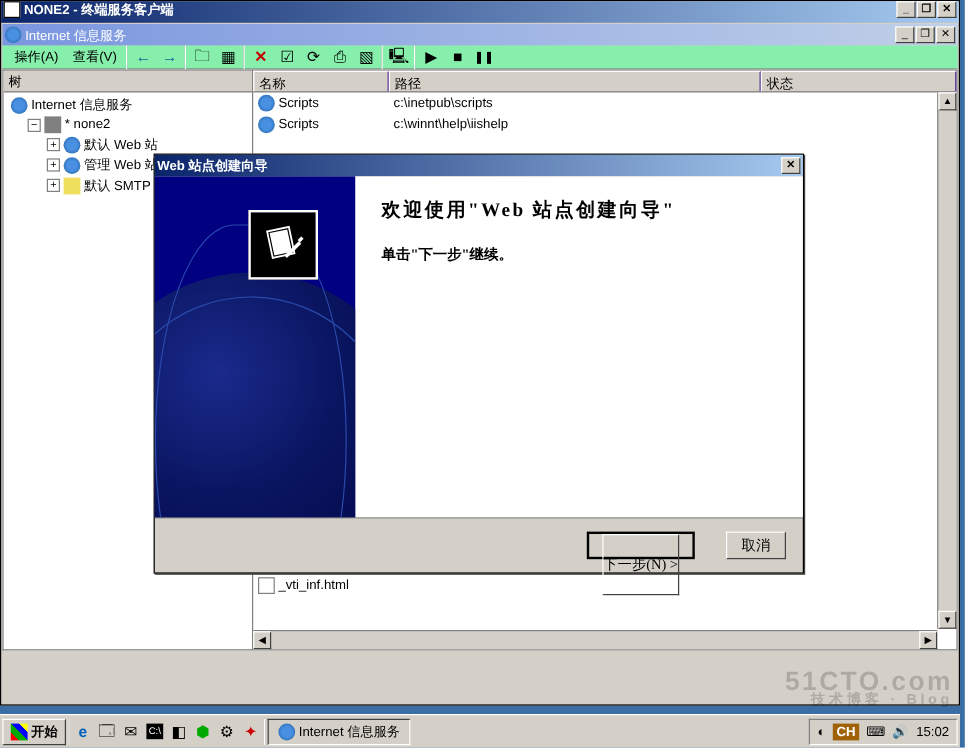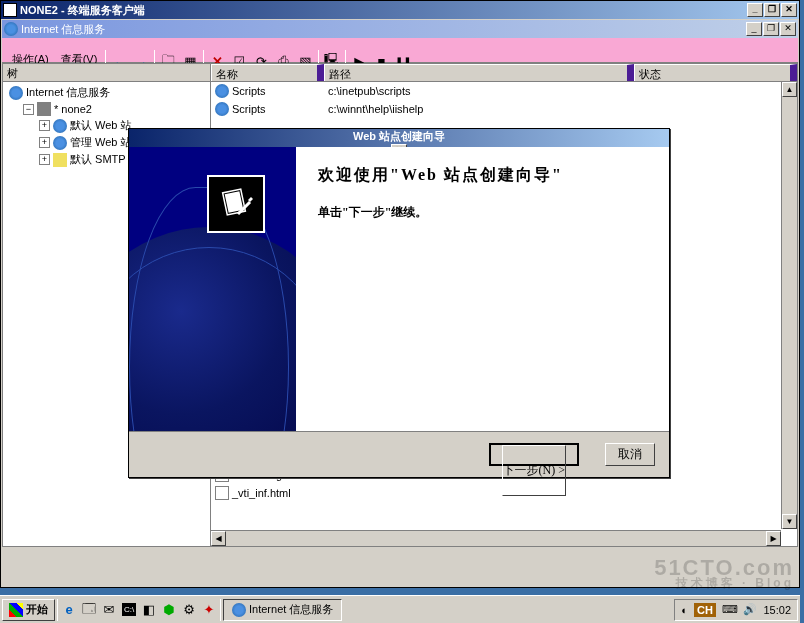--- a/index.html
+++ b/index.html
@@ -7,7 +7,7 @@
 
 
 .outer-window { position: absolute; top: 0; left: 0; width: 800px; height: 588px; background: #d4d0c8; border: 1px solid #000; }
-.titlebar { height: 18px; background: linear-gradient(to right, #0a246a, #a6caf0); color: #fff; display: flex; align-items: center; padding: 0 2px; font-weight: bold; font-size: 11px; }
+.titlebar { height: 18px; background: linear-gradient(to right, #0a246a, #a6caf0); color: #fff; display: flex; padding: 0 2px; font-weight: bold; font-size: 11px; }
 .titlebar .icon { width: 14px; height: 14px; margin-right: 3px; background: #fff; border: 1px solid #000; }
 .titlebar .title { flex: 1; }
 .win-btns { display: flex; gap: 1px; }

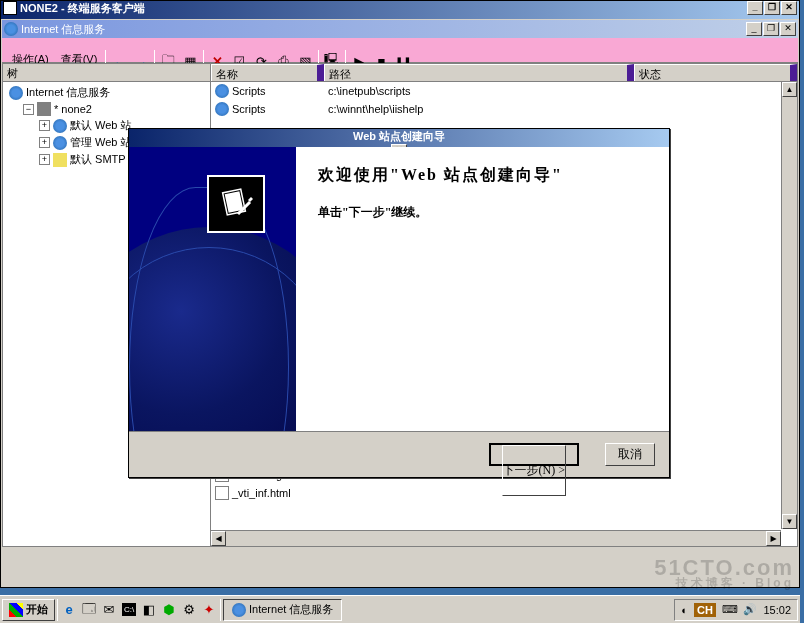--- a/index.html
+++ b/index.html
@@ -19,7 +19,7 @@
 .inner-title .icon { width: 14px; height: 14px; margin-right: 3px; }
 
 
-.menubar { height: 20px; display: flex; align-items: flex-start; padding: 12px 4px; background: #f9a8d4; border-bottom: 1px solid #808080; }
+.menubar { height: 20px; display: flex; align-items: center; padding: 0 4px; background: #86efac; border-bottom: 1px solid #808080; }
 .menu-item { padding: 2px 6px; cursor: pointer; }
 .tb-sep { width: 1px; height: 20px; background: #808080; border-right: 1px solid #fff; margin: 0 2px; }
 .tb-btn { width: 22px; height: 22px; display: flex; align-items: center; justify-content: center; border: 1px solid transparent; cursor: pointer; }

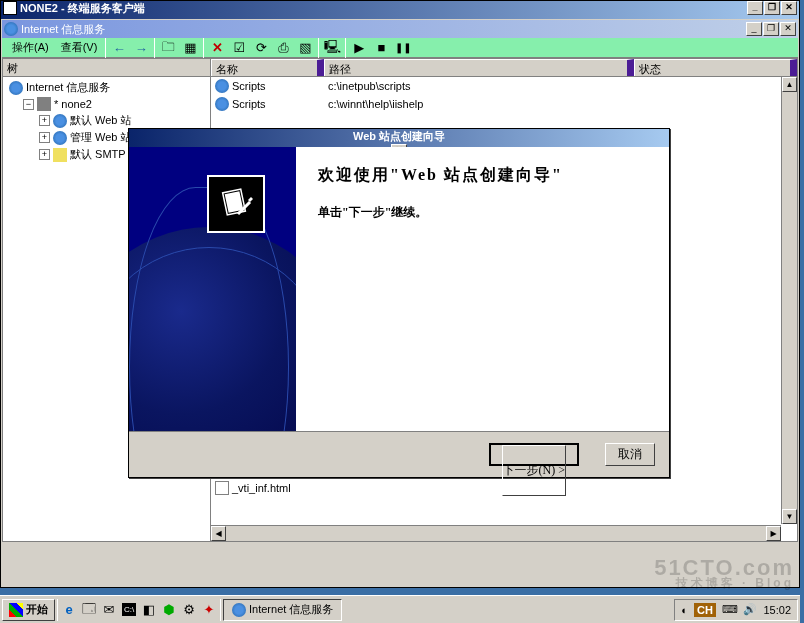--- a/index.html
+++ b/index.html
@@ -39,7 +39,7 @@
 
 .list-panel { flex: 1; border: 1px solid #808080; background: #fff; display: flex; flex-direction: column; position: relative; }
 .list-header { height: 18px; background: #d4d0c8; display: flex; border-bottom: 1px solid #808080; }
-.col-header { padding: 2px 4px; border-right: 7px solid #4c1d95; border-top: 1px solid #fff; border-left: 1px solid #fff; font-size: 11px; cursor: pointer; }
+.col-header { padding: 2px 4px; border-right: 1px solid #4c1d95; border-top: 1px solid #fff; border-left: 1px solid #fff; font-size: 11px; cursor: pointer; }
 .list-body { flex: 1; overflow: auto; }
 .list-row { display: flex; padding: 1px 0; font-size: 11px; }
 .list-cell { padding: 1px 4px; display: flex; align-items: center; }

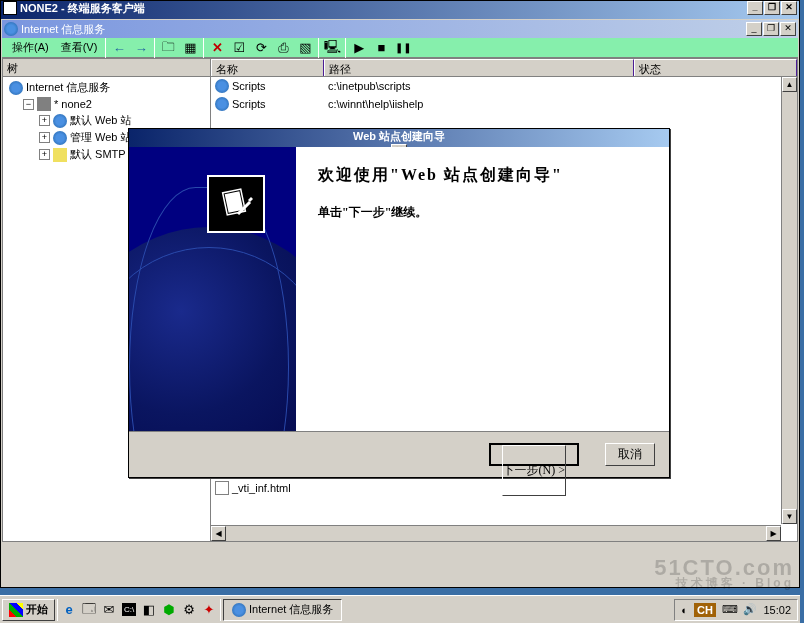--- a/index.html
+++ b/index.html
@@ -50,7 +50,7 @@
 
 
 .wizard { position: absolute; left: 128px; top: 128px; width: 542px; height: 350px; background: #d4d0c8; border: 1px solid #000; box-shadow: 1px 1px 0 #404040; z-index: 100; }
-.wizard-title { height: 18px; background: linear-gradient(to right, #0a246a, #a6caf0); color: #fff; display: flex; align-items: center; padding: 0 2px; font-weight: bold; font-size: 11px; flex-direction: column; }
+.wizard-title { height: 18px; background: linear-gradient(to right, #0a246a, #a6caf0); color: #fff; display: flex; align-items: center; padding: 0 2px; font-weight: bold; font-size: 11px; }
 .wizard-body { display: flex; height: 284px; }
 .wizard-side { width: 167px; background: #000080; position: relative; overflow: hidden; }
 .wizard-globe { position: absolute; left: -60px; top: 80px; width: 280px; height: 280px; border-radius: 50%; background: radial-gradient(circle at 40% 30%, #1a2a8c 0%, #0a1560 40%, #000040 100%); }

